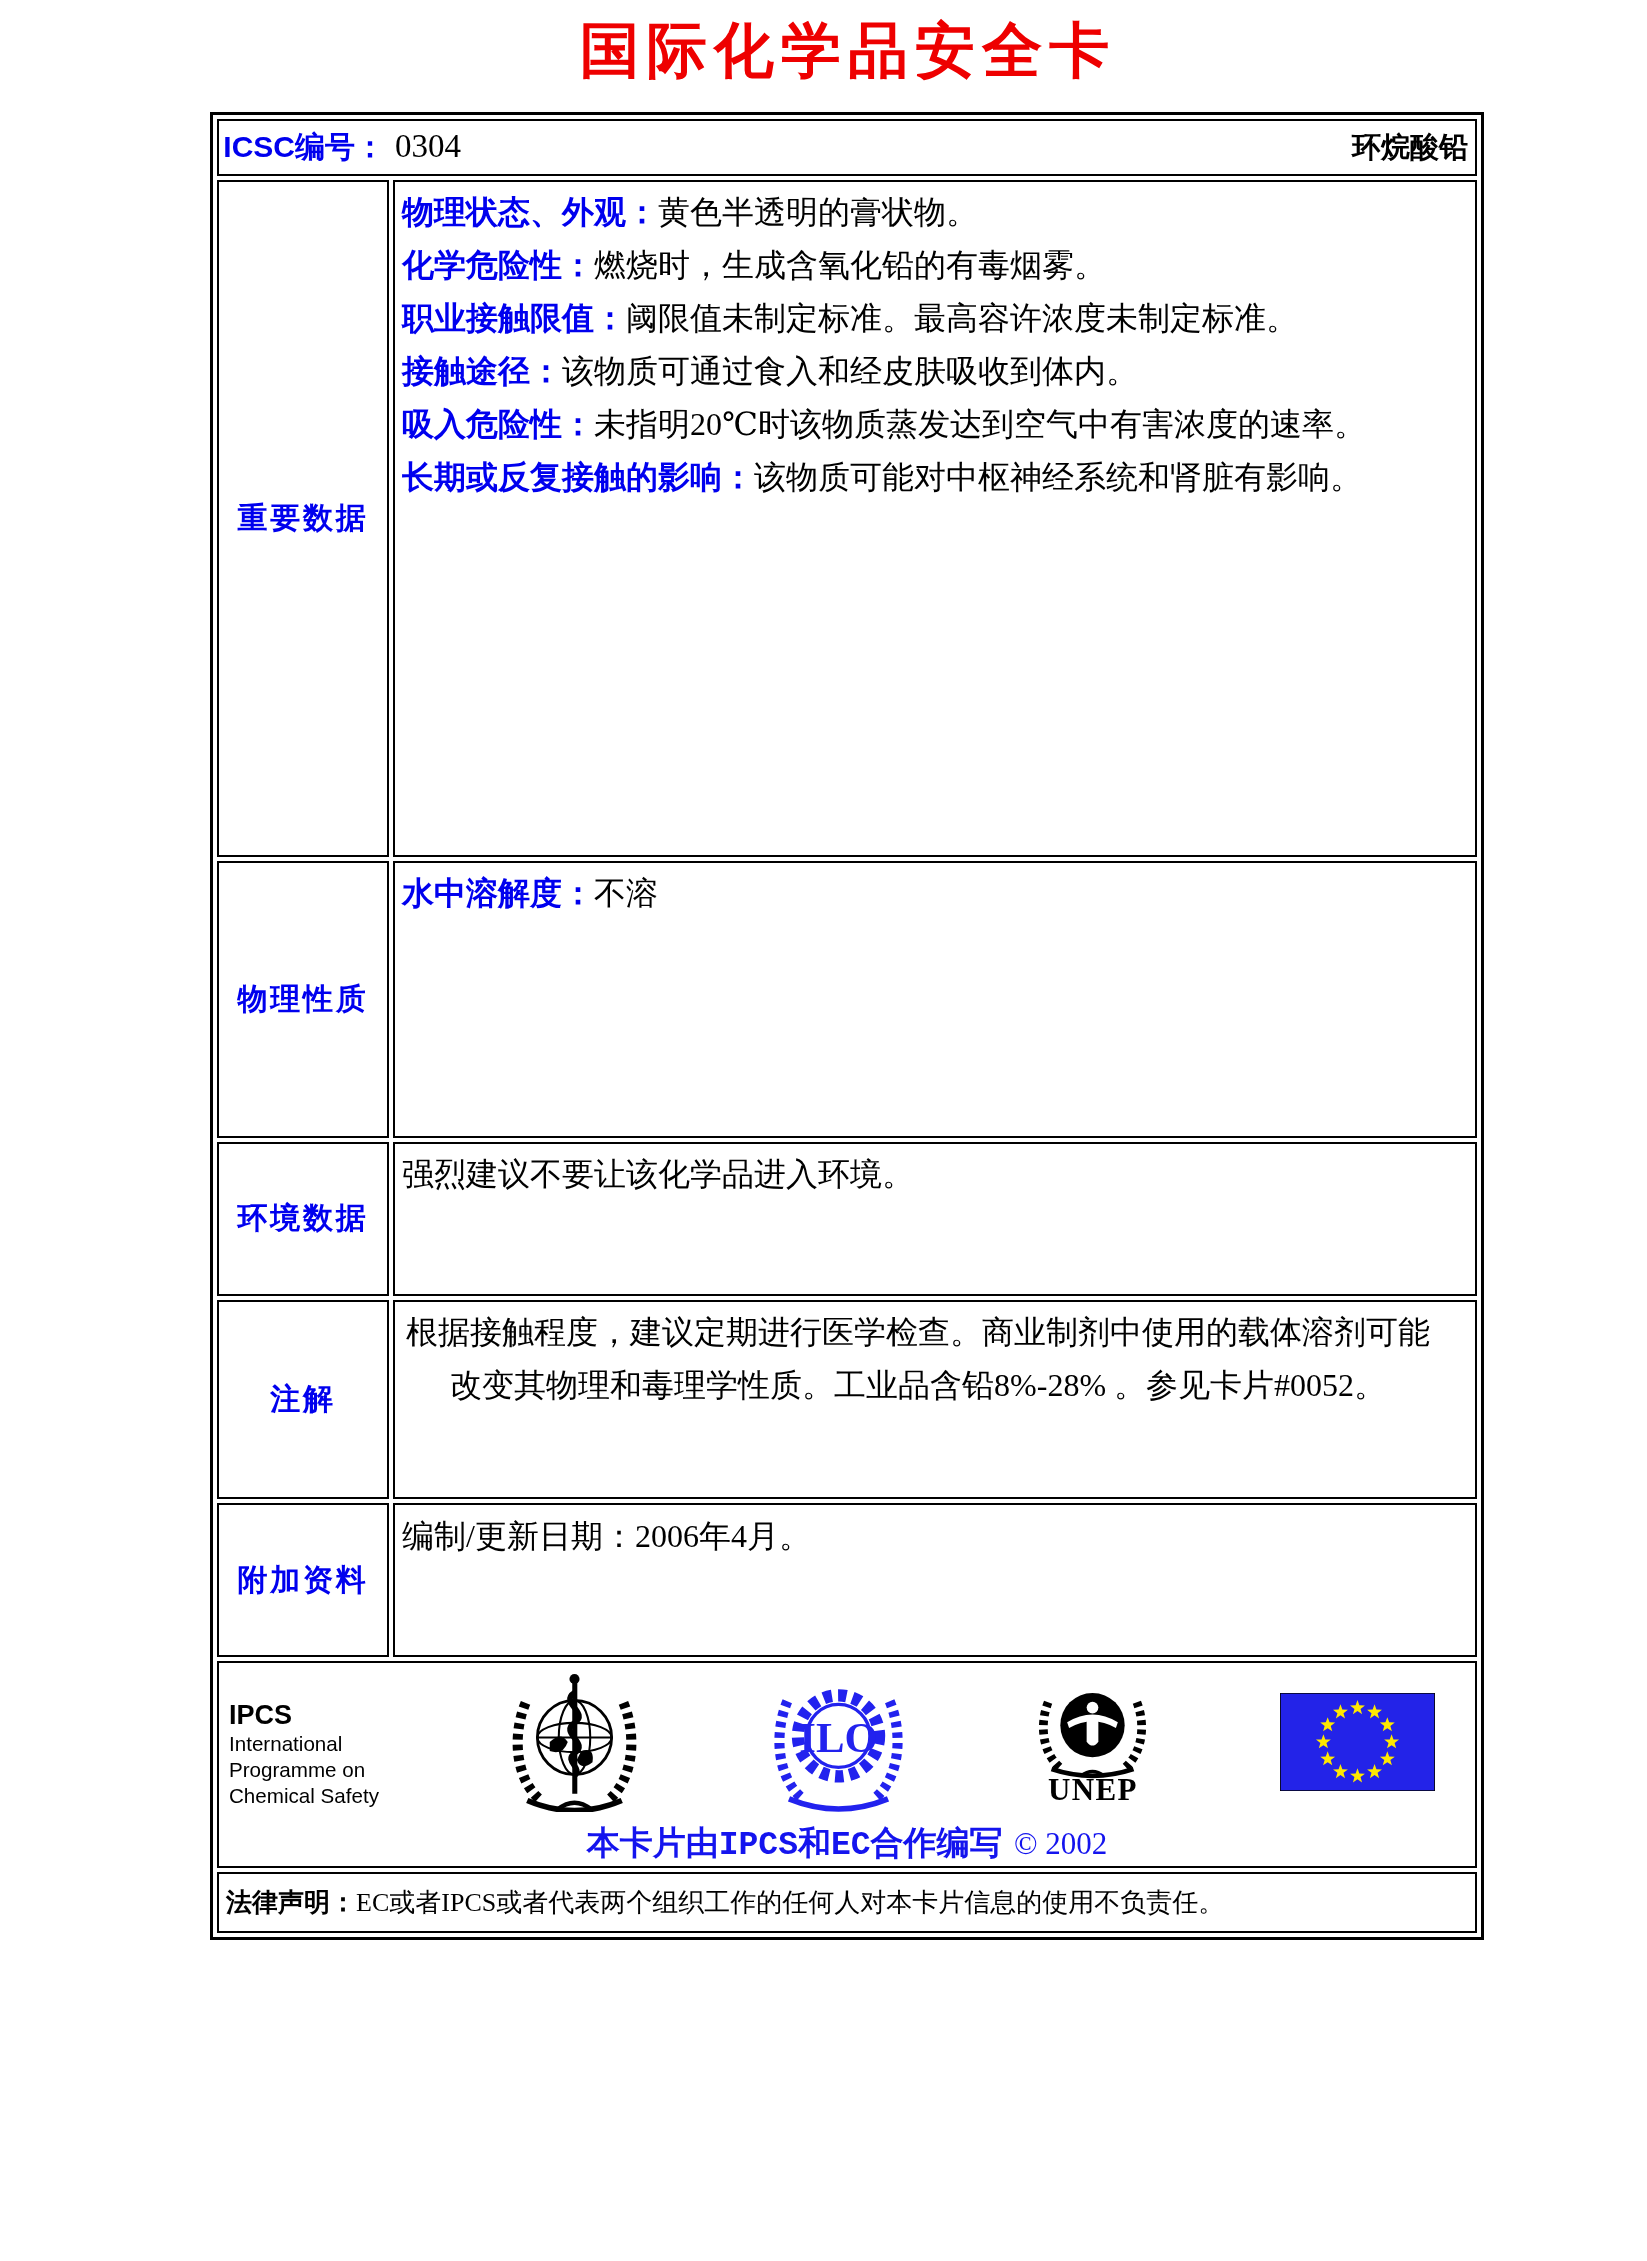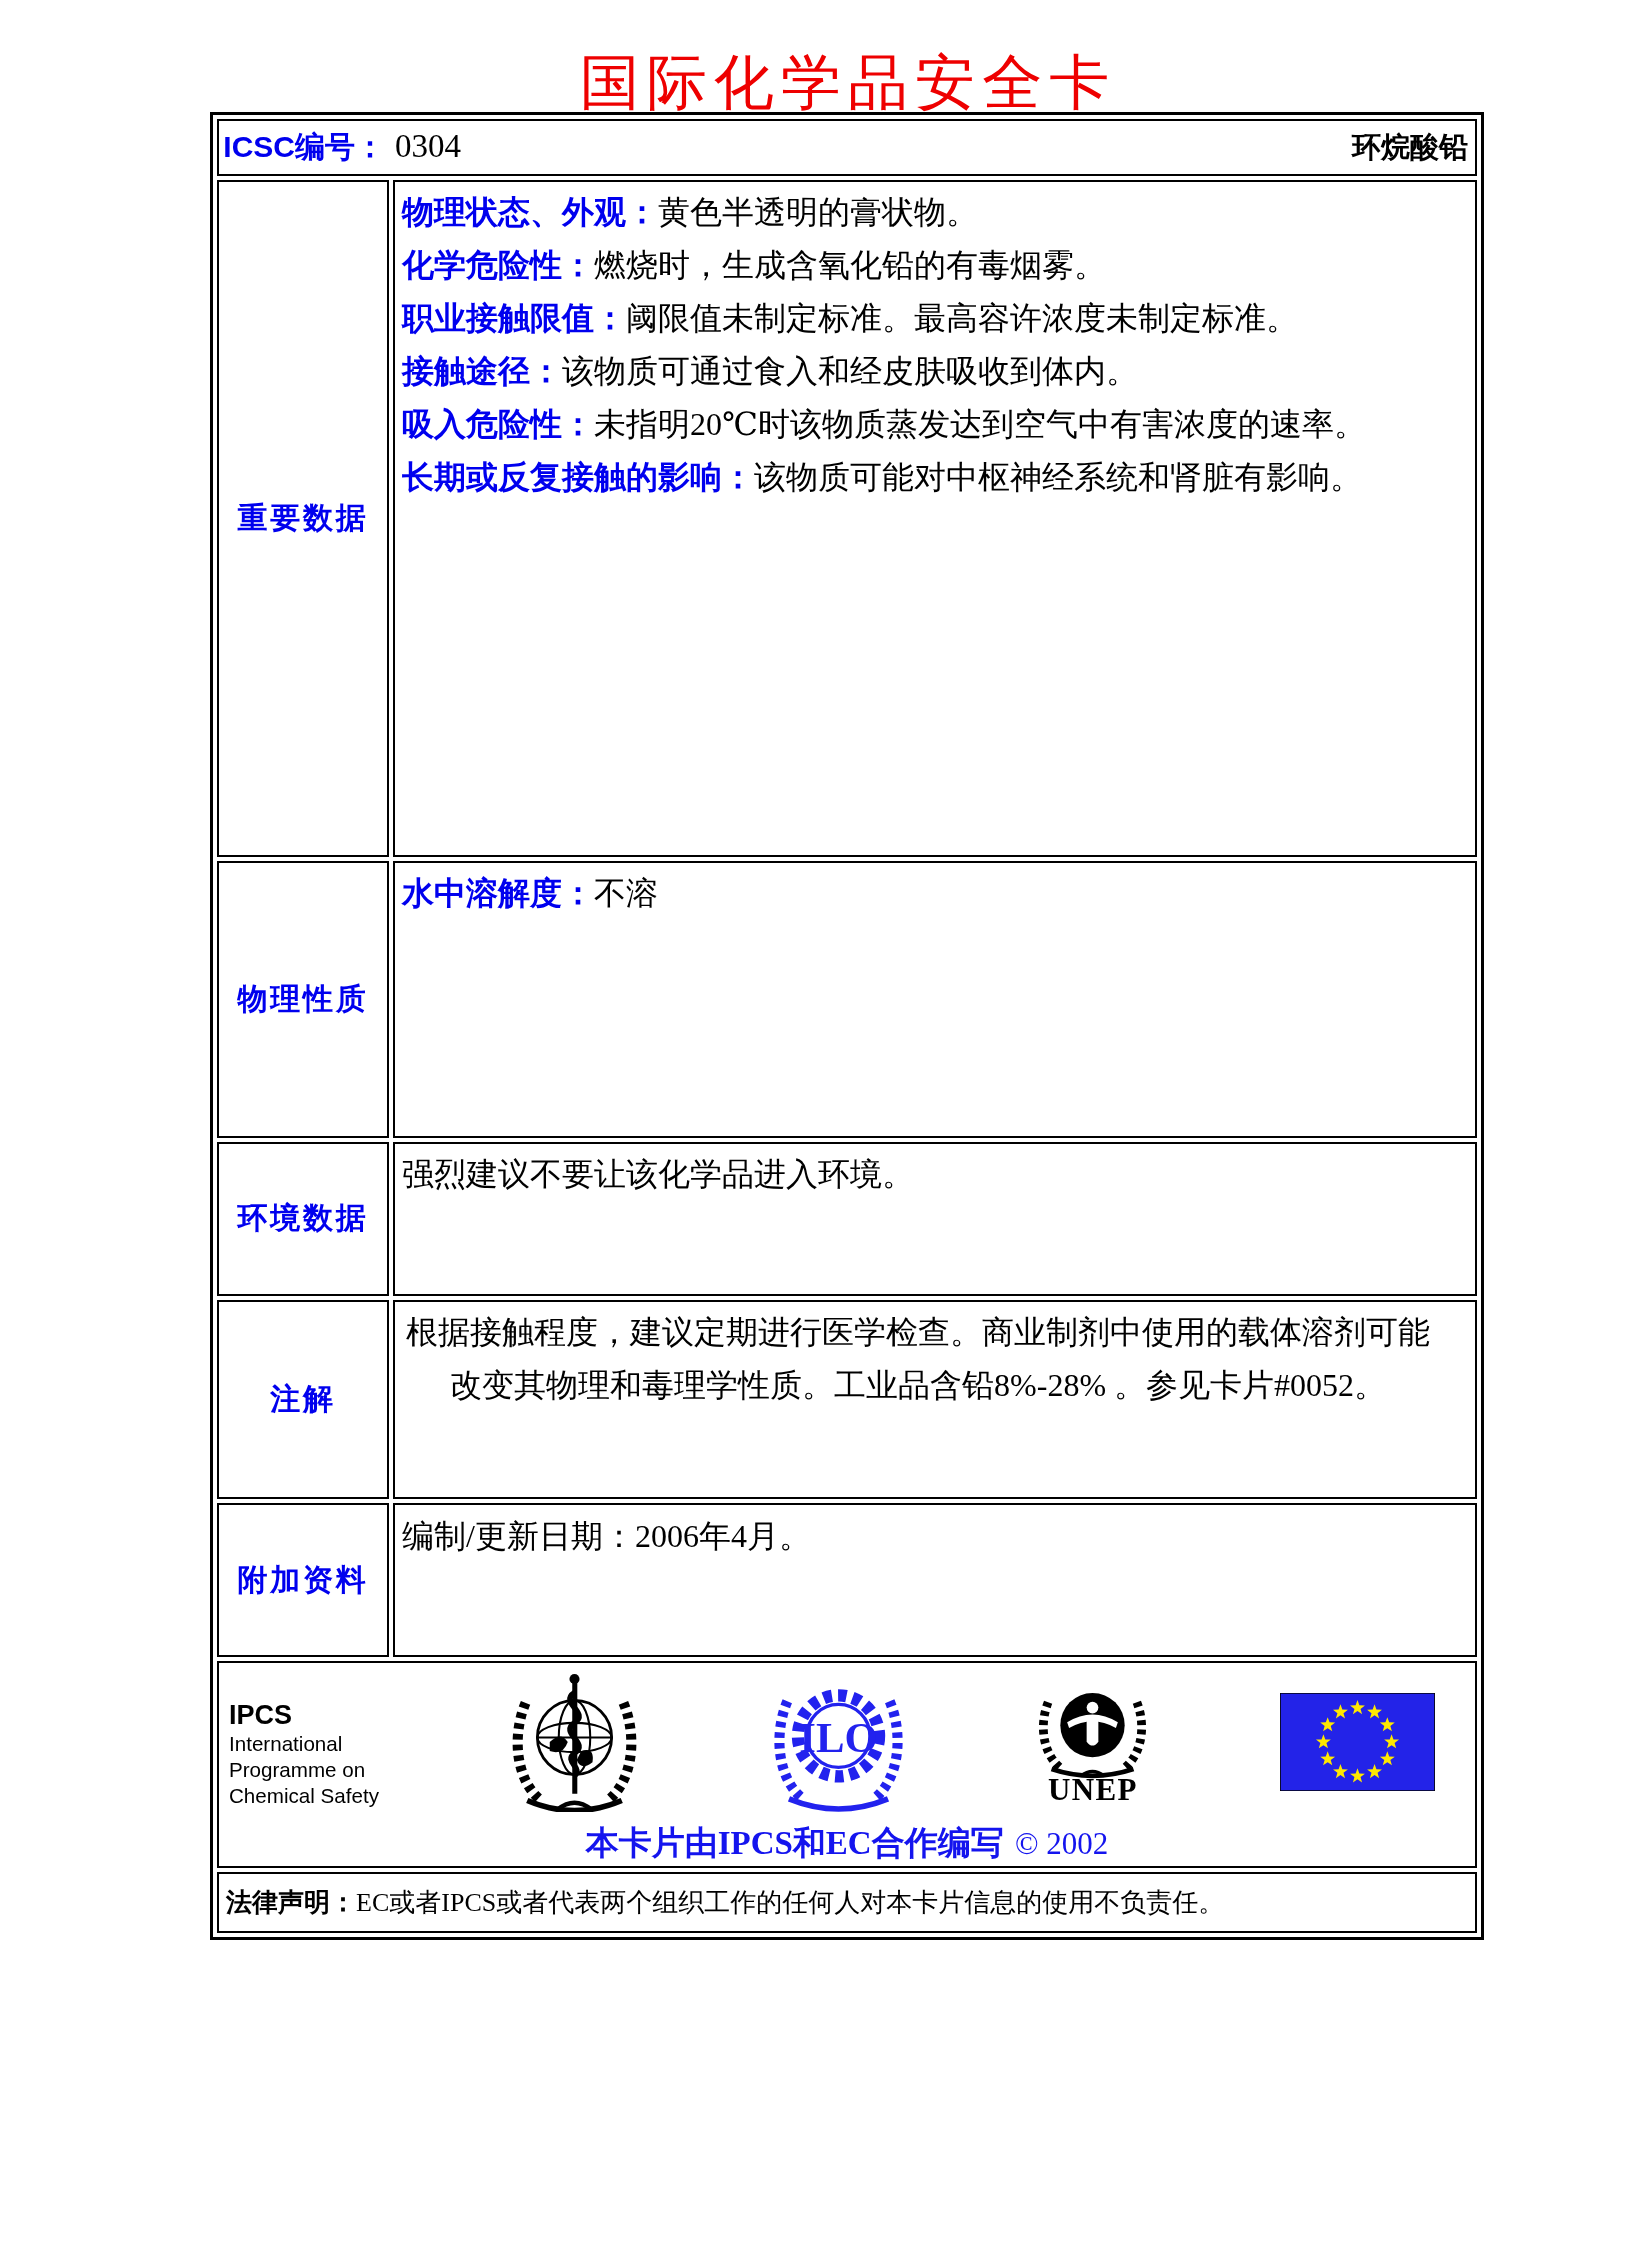--- a/index.html
+++ b/index.html
@@ -10,10 +10,9 @@
   }
   .page-title{
     position:absolute;top:11.4px;left:211px;width:1274px;
-    text-align:center;font-size:60px;font-weight:normal;
+    text-align:center;font-size:60px;font-weight:bold;
     color:#ee0000;letter-spacing:7.1px;
     font-family:"Liberation Serif","DejaVu Serif",serif;
-    margin-top:32px;
   }
   table.card{
     position:absolute;top:112px;left:210px;width:1274px;

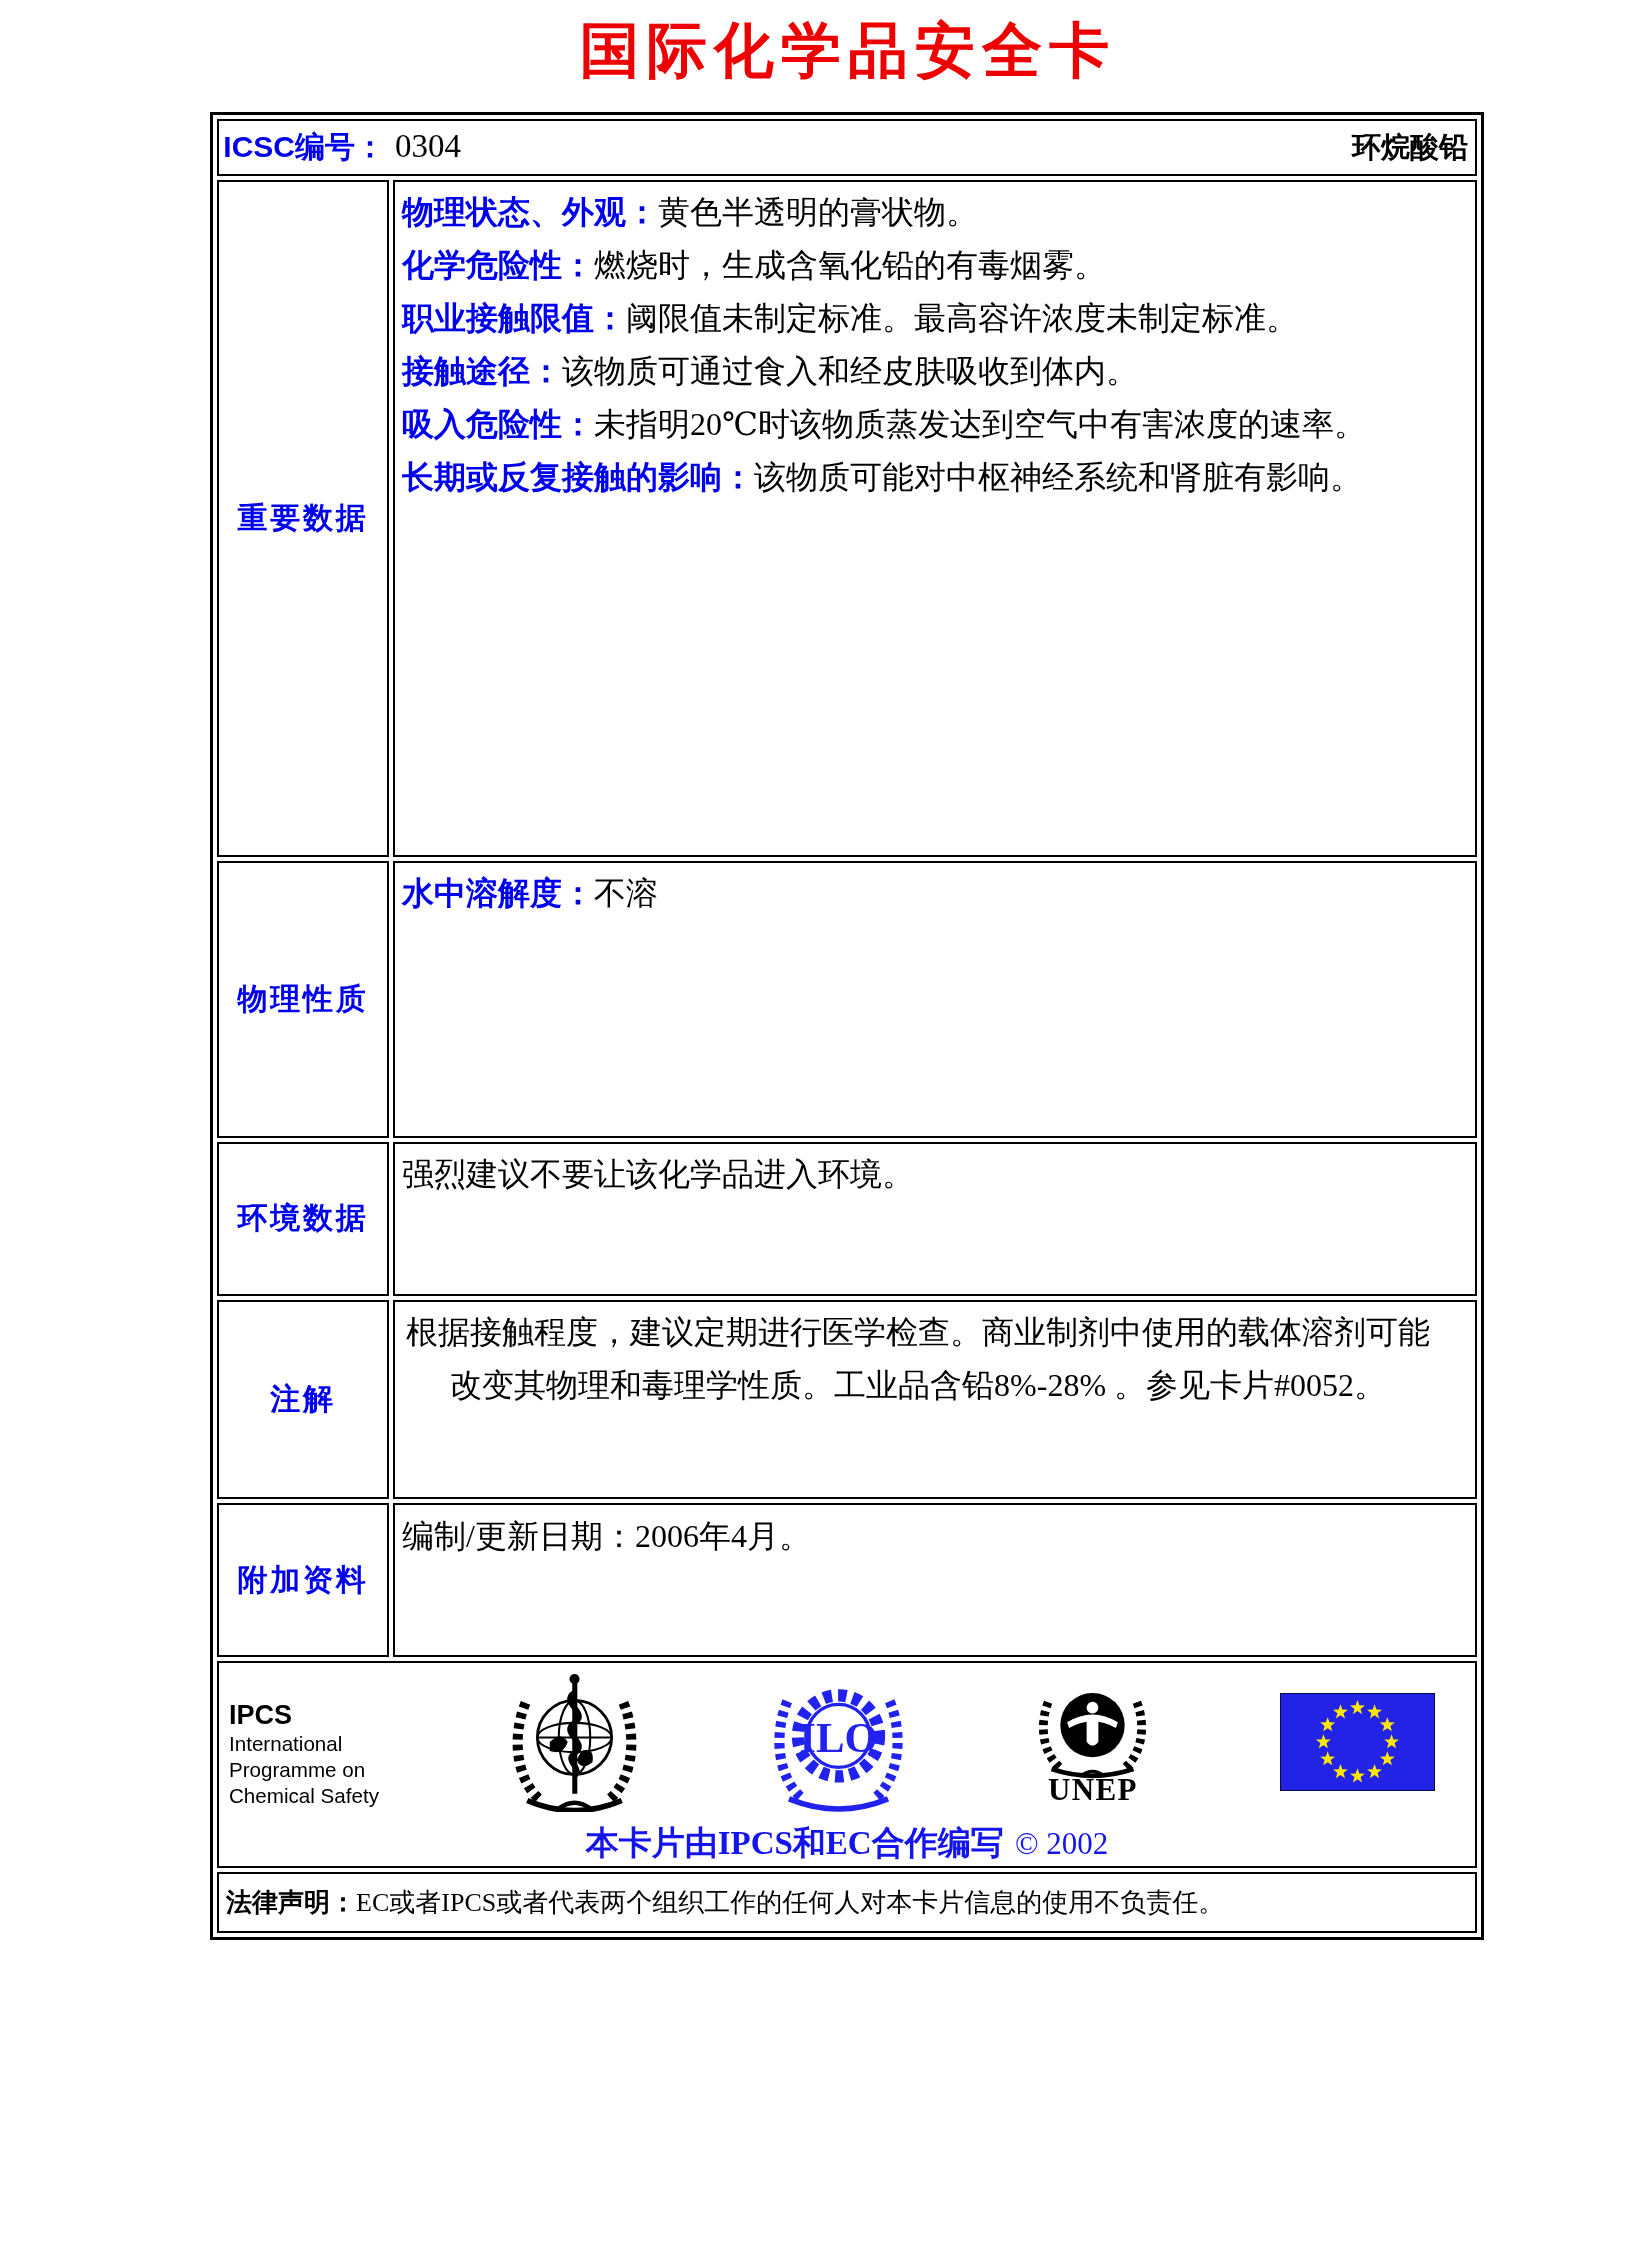--- a/index.html
+++ b/index.html
@@ -65,7 +65,7 @@
   .credit{
     text-align:center;margin-top:8.5px;font-size:33px;color:#1414ee;
   }
-  .credit-main{font-weight:bold;font-family:Liberation Serif, serif;}
+  .credit-main{font-weight:bold;font-family:Liberation Mono, monospace;}
   .credit-copy{font-weight:normal;font-size:31px;padding-left:11.4px;}
 
   

